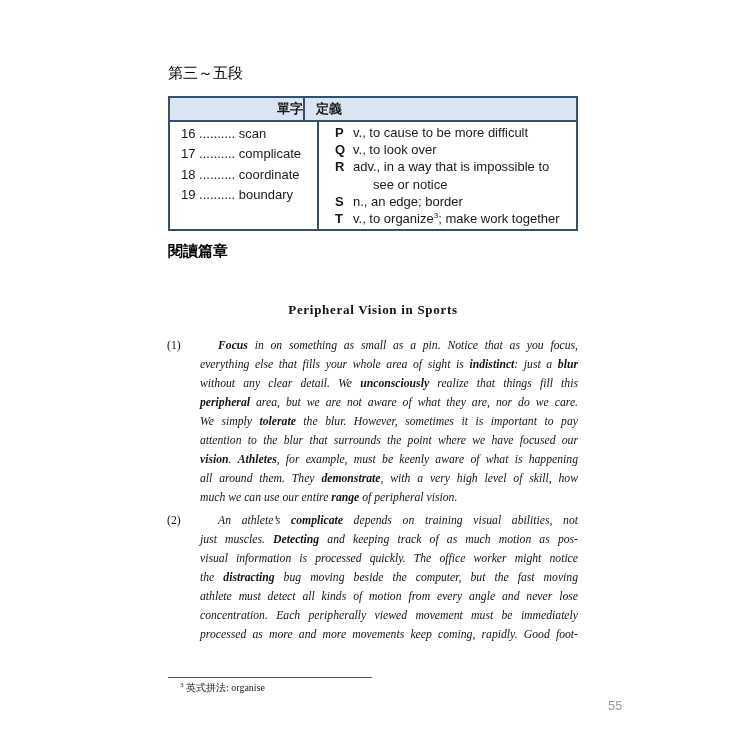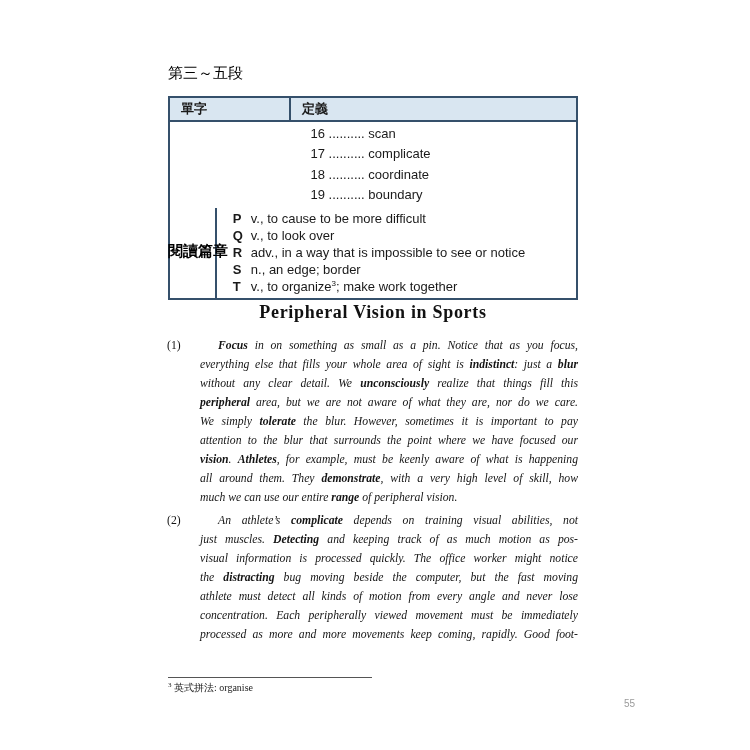--- a/index.html
+++ b/index.html
@@ -25,7 +25,7 @@
   }
   .thead { display:flex; background:var(--thbg); border-bottom:2px solid var(--tb); font-weight:bold; }
   .th { padding:3px 0 3px 11px; line-height:16px; }
-  .th-word { width:119px; flex:none; }
+  .th-word { width:133px; flex:none;text-align:right; }
   .th-def  { flex:1; border-left:2px solid var(--tb); }
   .tbody { display:flex; align-items:center;flex-direction:column; }
   .cell-words { width:147px; flex:none; padding:2px 0 2px 11px; }

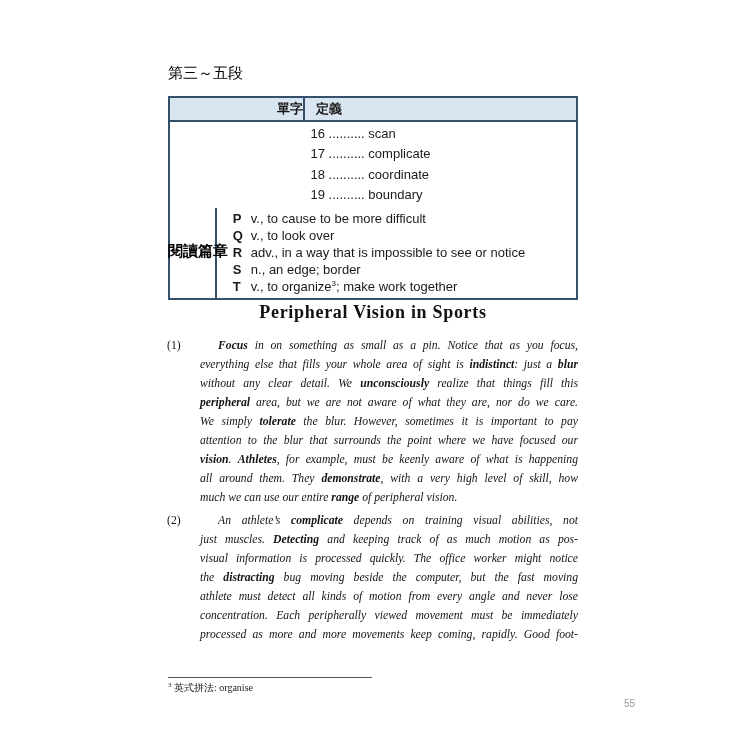--- a/index.html
+++ b/index.html
@@ -27,7 +27,7 @@
   .th { padding:3px 0 3px 11px; line-height:16px; }
   .th-word { width:133px; flex:none;text-align:right; }
   .th-def  { flex:1; border-left:2px solid var(--tb); }
-  .tbody { display:flex; align-items:center;flex-direction:column; }
+  .tbody { display:flex; align-items:flex-start; }
   .cell-words { width:147px; flex:none; padding:2px 0 2px 11px; }
   .cell-defs  { flex:1; border-left:2px solid var(--tb); padding:2px 6px 2px 0; }
   .word-row { line-height:20.4px; white-space:nowrap; }

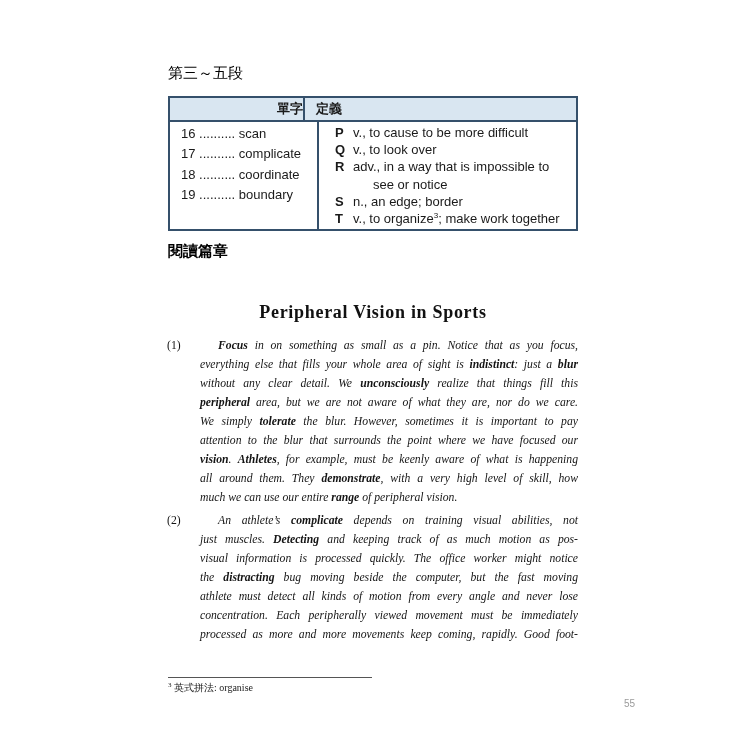--- a/index.html
+++ b/index.html
@@ -44,7 +44,7 @@
 
   .passage-title {
     position:absolute; left:168px; top:302px; width:410px;
-    text-align:center; font-weight:bold; font-size:18px;
+    text-align:center; font-weight:bold; font-size:13px;
     letter-spacing:0.7px; color:#111;
   }
 

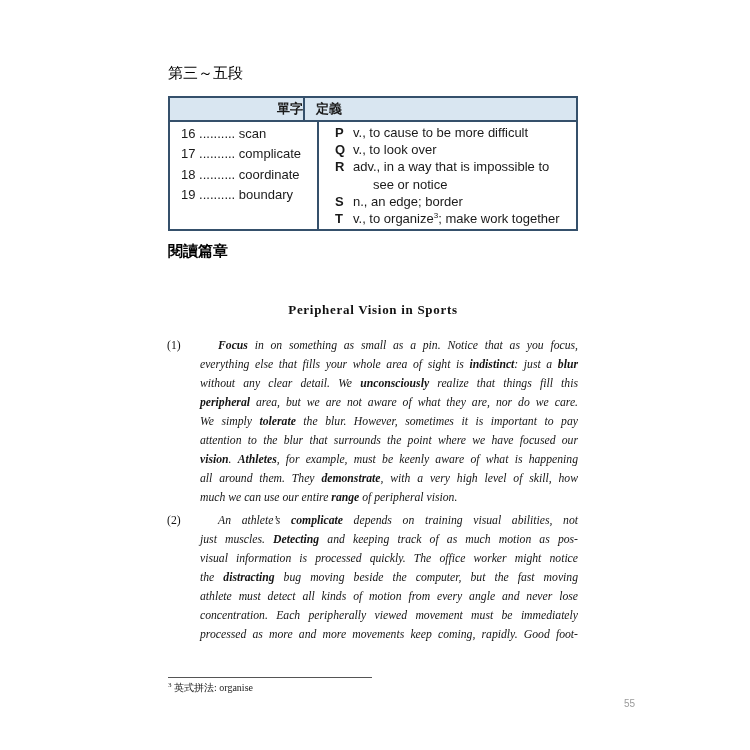--- a/index.html
+++ b/index.html
@@ -57,7 +57,7 @@
   .p-line.last { text-align-last:left; }
 
   .footnote-rule { position:absolute; left:168px; top:677px; width:204px; border-top:1px solid #555; }
-  .footnote { position:absolute; left:168px; top:681px; font-size:10px; color:#222; }
+  .footnote { position:absolute; left:180px; top:681px; font-size:10px; color:#222; }
   .footnote sup { font-size:7px; }
 
   .page-number {

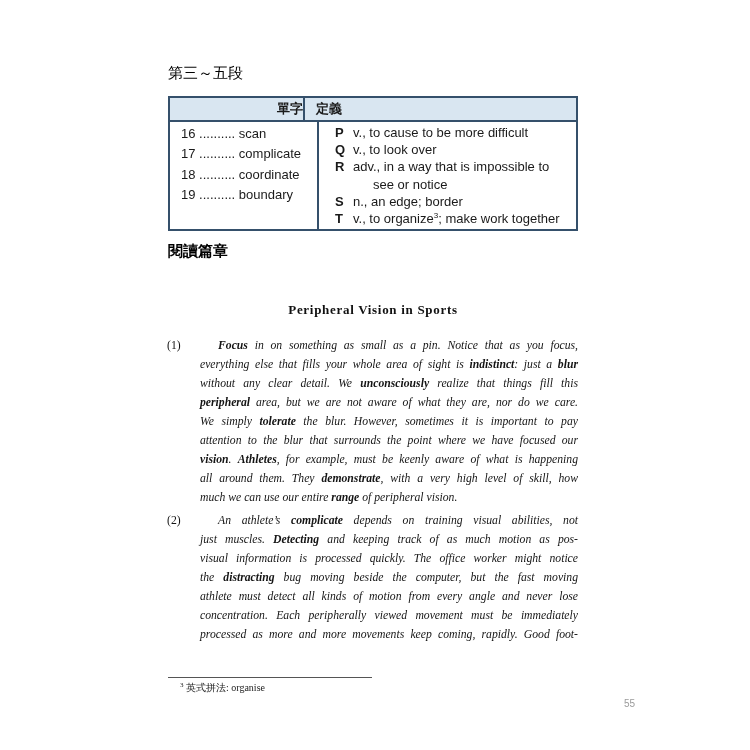--- a/index.html
+++ b/index.html
@@ -61,8 +61,8 @@
   .footnote sup { font-size:7px; }
 
   .page-number {
-    position:absolute; left:624px; top:698px;
-    font-family:"Liberation Sans", sans-serif; font-size:10px; color:var(--pgnum);
+    position:absolute; left:608px; top:698px;
+    font-family:"Liberation Sans", sans-serif; font-size:13px; color:var(--pgnum);
   }
 </style>
 </head>

